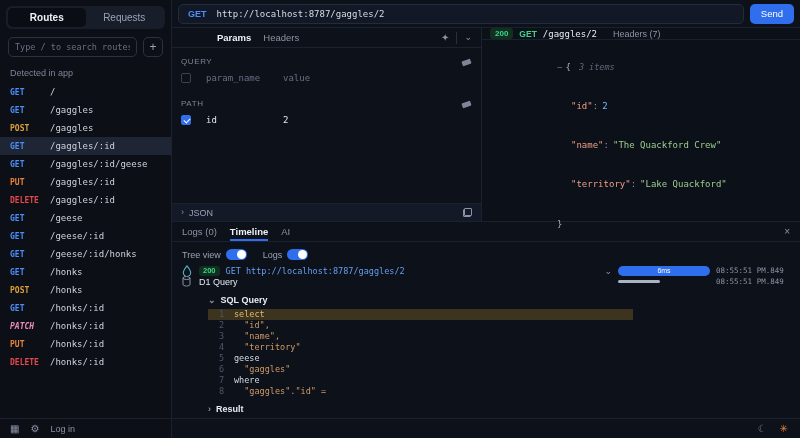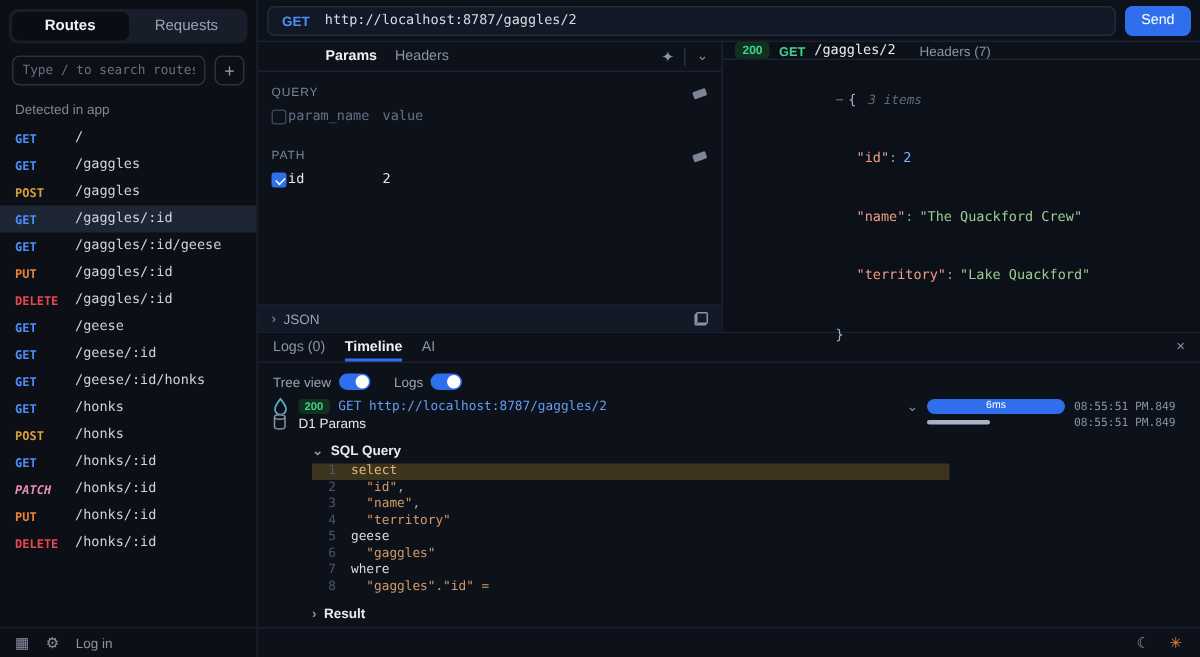--- a/index.html
+++ b/index.html
@@ -52,7 +52,7 @@
   .group-label { color:#7d8596; font-size:8px; letter-spacing:0.6px; }
   .eraser-icon { margin-left:auto; width:10px; height:8px; position:relative; cursor:pointer; }
   .eraser-icon::before { content:""; position:absolute; left:0; top:2px; width:9px; height:5px; background:#7d8596; border-radius:1px; transform:rotate(-20deg); }
-  .param-row { display:flex; align-items:center; gap:1px; height:18px; }
+  .param-row { display:flex; align-items:center; gap:15px; height:18px; }
   .checkbox { width:10px; height:10px; flex:0 0 10px; border:1px solid #3a4254; border-radius:2px; cursor:pointer; position:relative; }
   .checkbox.checked { background:#2f6fed; border-color:#2f6fed; }
   .checkbox.checked::after { content:""; position:absolute; left:3px; top:1px; width:3px; height:5px; border:solid #fff; border-width:0 1.5px 1.5px 0; transform:rotate(45deg); }

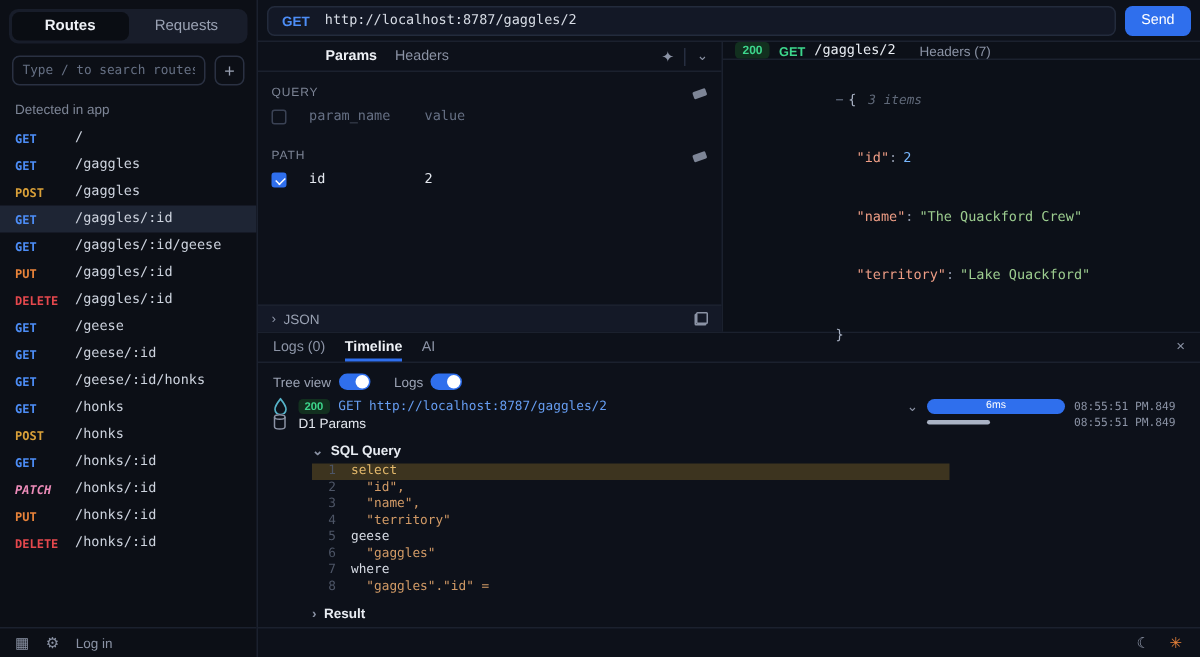--- a/index.html
+++ b/index.html
@@ -321,7 +321,7 @@
               <path d="M1 2v6.5c0 .9 1.6 1.5 3.5 1.5S8 9.4 8 8.5V2" fill="none" stroke="#8b93a5"></path>
             </svg>
         </span>
-        <span class="tl-label">D1 Params</span>
+        <span class="tl-label">D1 Query</span>
         <span class="tl-gauge">
           <span class="gauge-thin"></span>
         </span>

